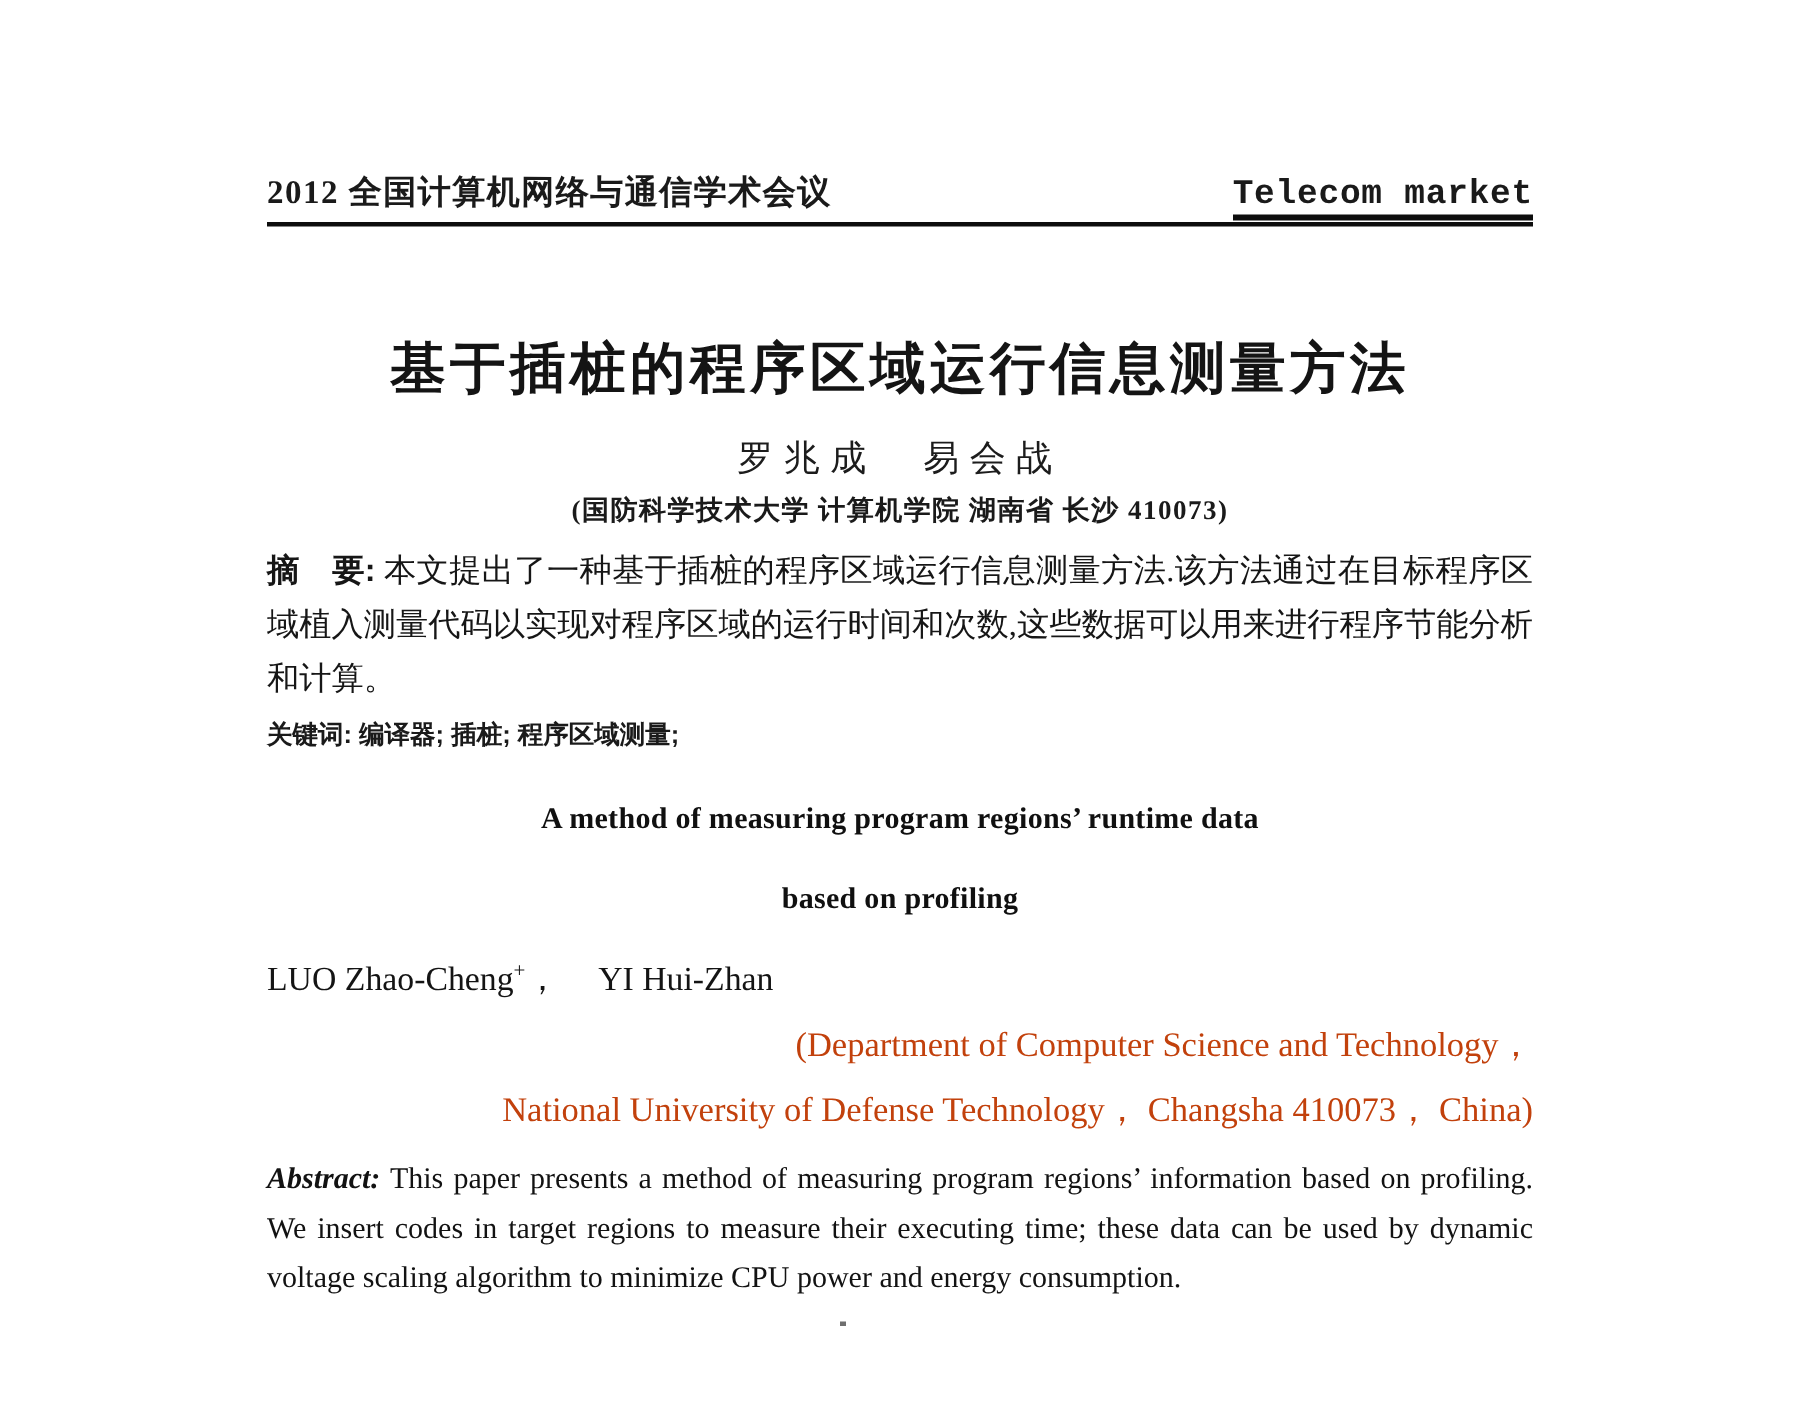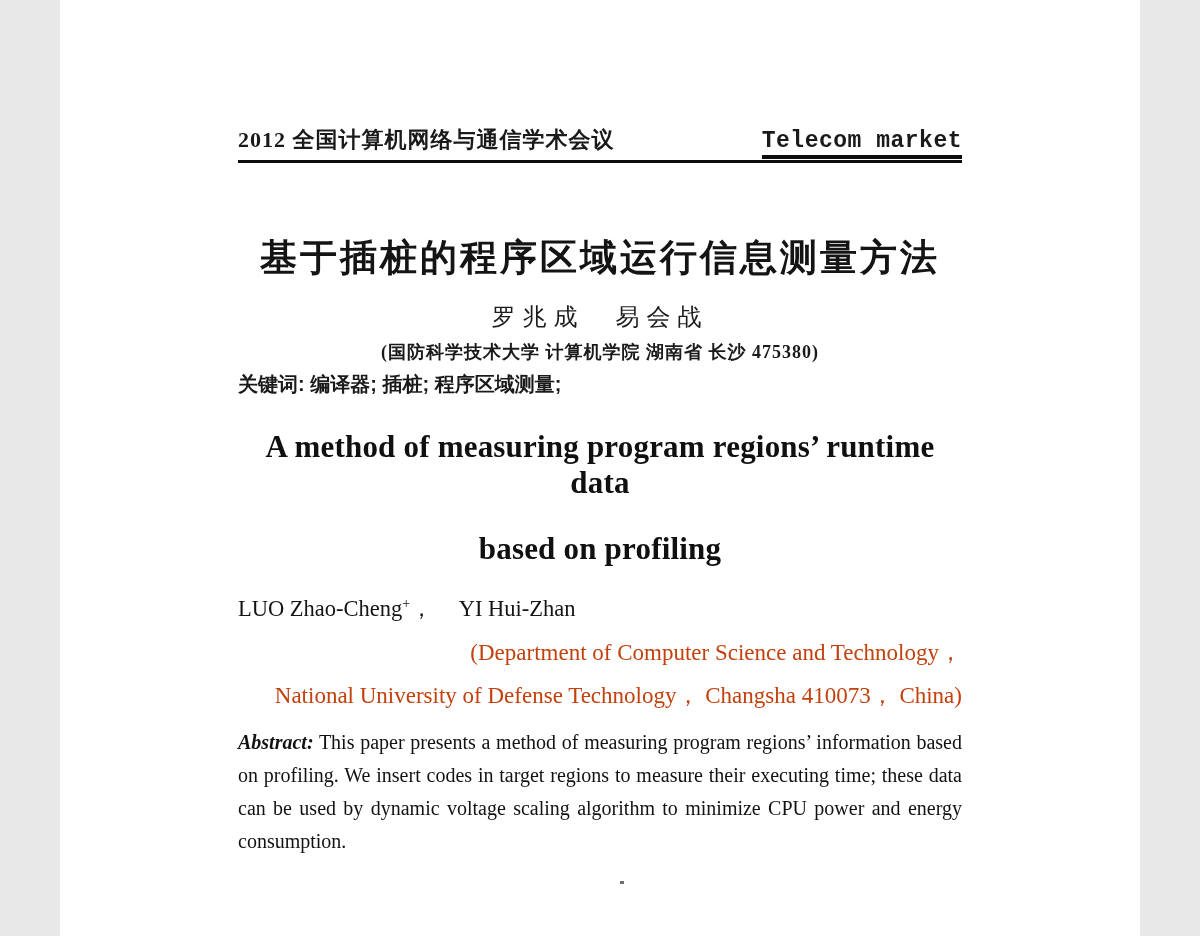--- a/index.html
+++ b/index.html
@@ -5,12 +5,12 @@
   html, body { margin: 0; padding: 0; background: #e8e8e8; }
   .page {
     position: relative;
-    width: 1080px;
+    width: 1200px;
     height: 936px;
     margin: 0 auto;
     background: #ffffff;
     box-sizing: border-box;
-    padding: 12px 178px;
+    padding: 0 178px;
     color: #1a1a1a;
     font-family: "Liberation Serif", serif;
     overflow: hidden;

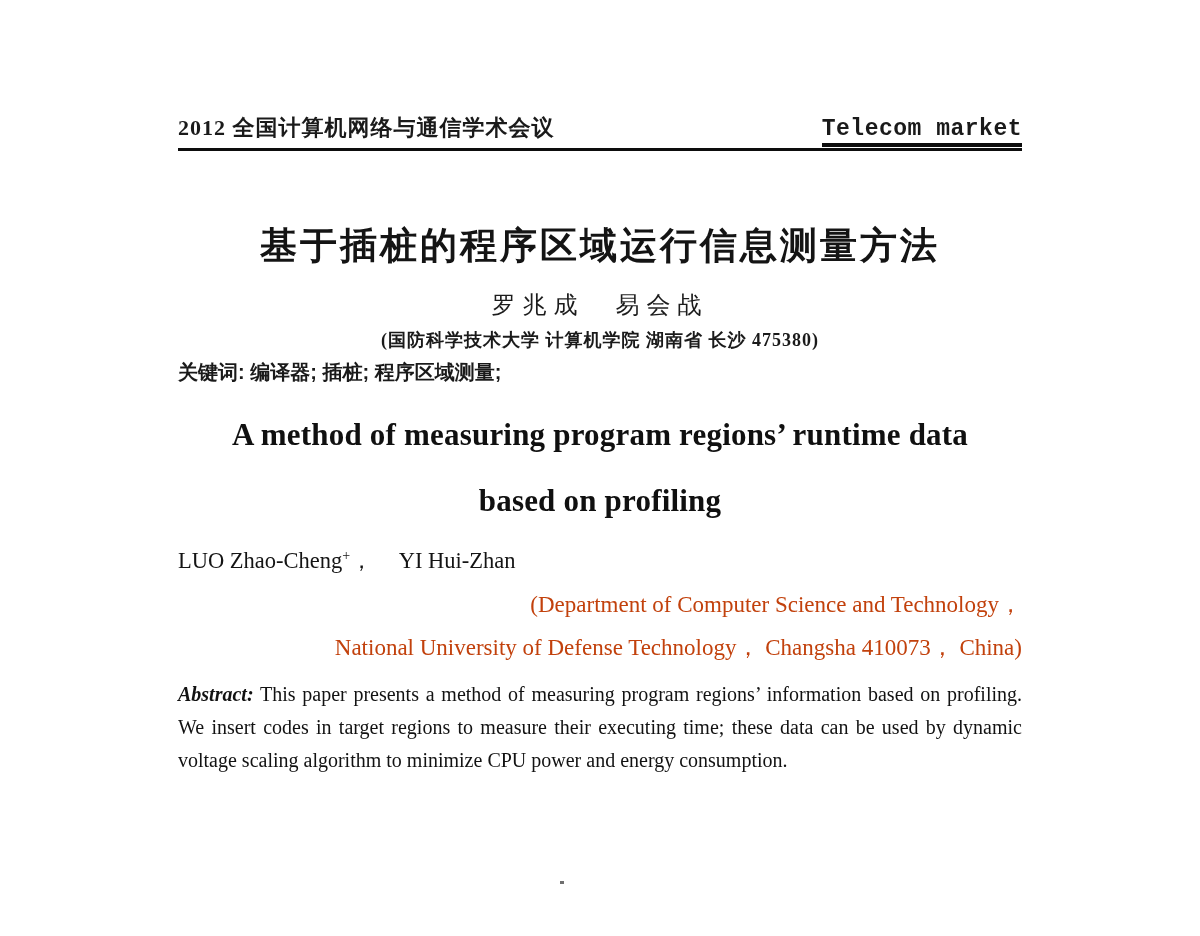--- a/index.html
+++ b/index.html
@@ -141,7 +141,7 @@
 
   <div class="authors-cn">罗兆成　易会战</div>
 
-  <div class="affil-cn">(国防科学技术大学 计算机学院 湖南省 长沙 475380)</div>
+  <div class="affil-cn">(国防科学技术大学 计算机学院 湖南省 长沙 410073)</div>
 
 
   <p class="keywords-cn"><span class="label-cn">关键词:</span>

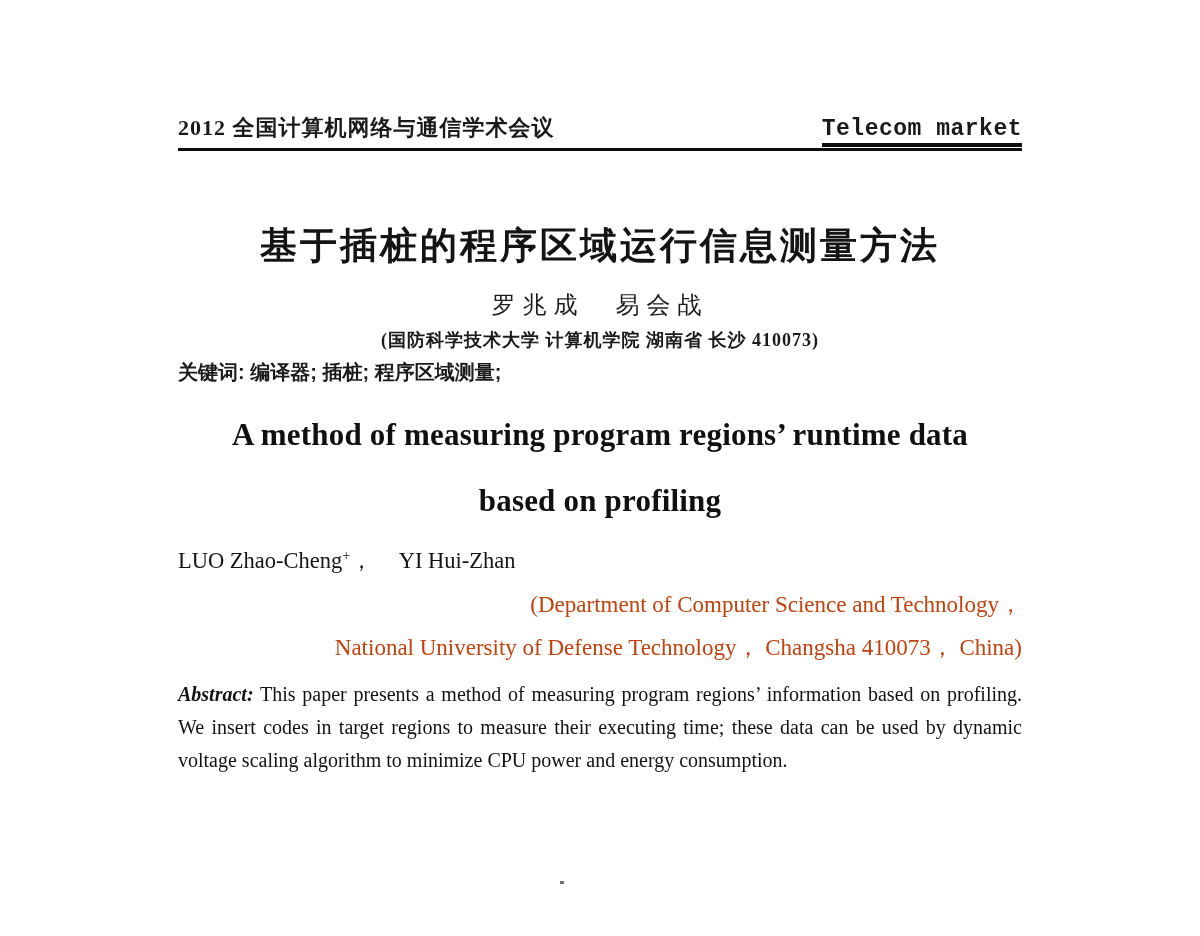--- a/index.html
+++ b/index.html
@@ -143,6 +143,8 @@
 
   <div class="affil-cn">(国防科学技术大学 计算机学院 湖南省 长沙 410073)</div>
 
+  <p class="abstract-cn"><span class="label-cn">摘　要:</span>
+    <span>本文提出了一种基于插桩的程序区域运行信息测量方法.该方法通过在目标程序区域植入测量代码以实现对程序区域的运行时间和次数,这些数据可以用来进行程序节能分析和计算。</span></p>
 
   <p class="keywords-cn"><span class="label-cn">关键词:</span>
     <span>编译器; 插桩; 程序区域测量;</span></p>

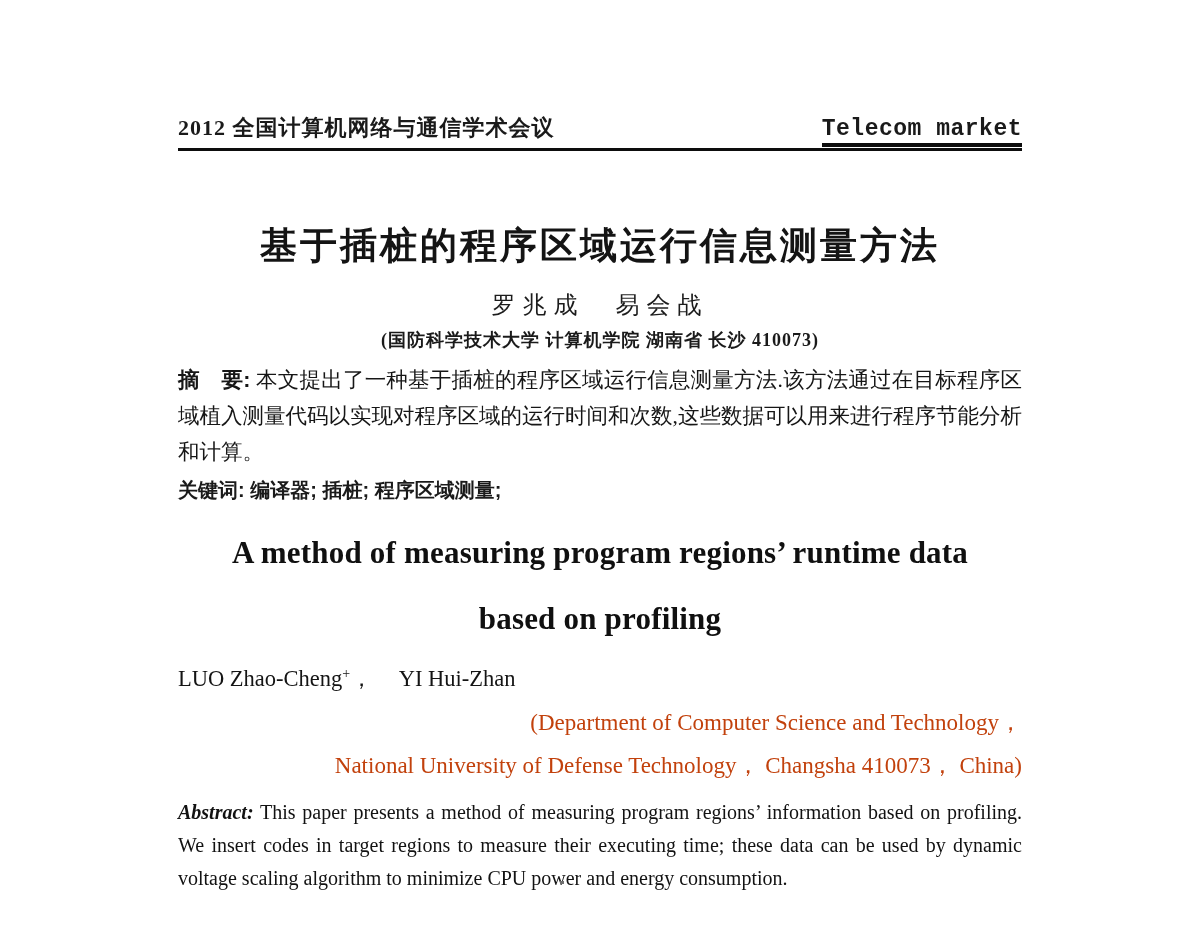--- a/index.html
+++ b/index.html
@@ -73,7 +73,7 @@
   .label-cn { font-family: "Liberation Sans", sans-serif; font-weight: 700; }
   .keywords-cn {
     margin: 3px 0 0 0;
-    font-size: 20px;
+    font-size: 17px;
     line-height: 34px;
     font-family: "Liberation Sans", sans-serif;
     font-weight: 700;

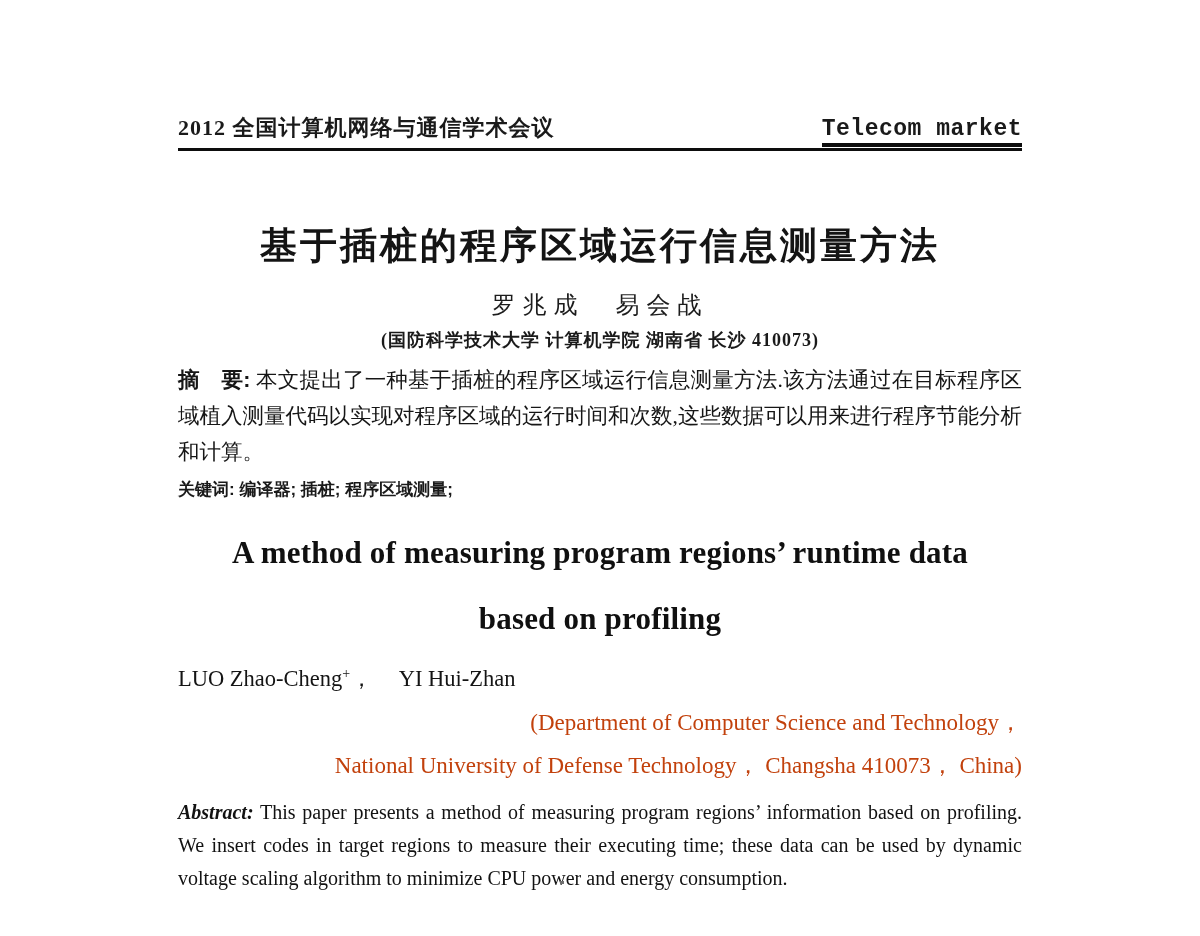--- a/index.html
+++ b/index.html
@@ -83,7 +83,7 @@
     margin: 0;
     text-align: center;
     font-weight: 600;
-    font-size: 31px;
+    font-size: 20px;
     letter-spacing: 0.2px;
     color: #101010;
   }

